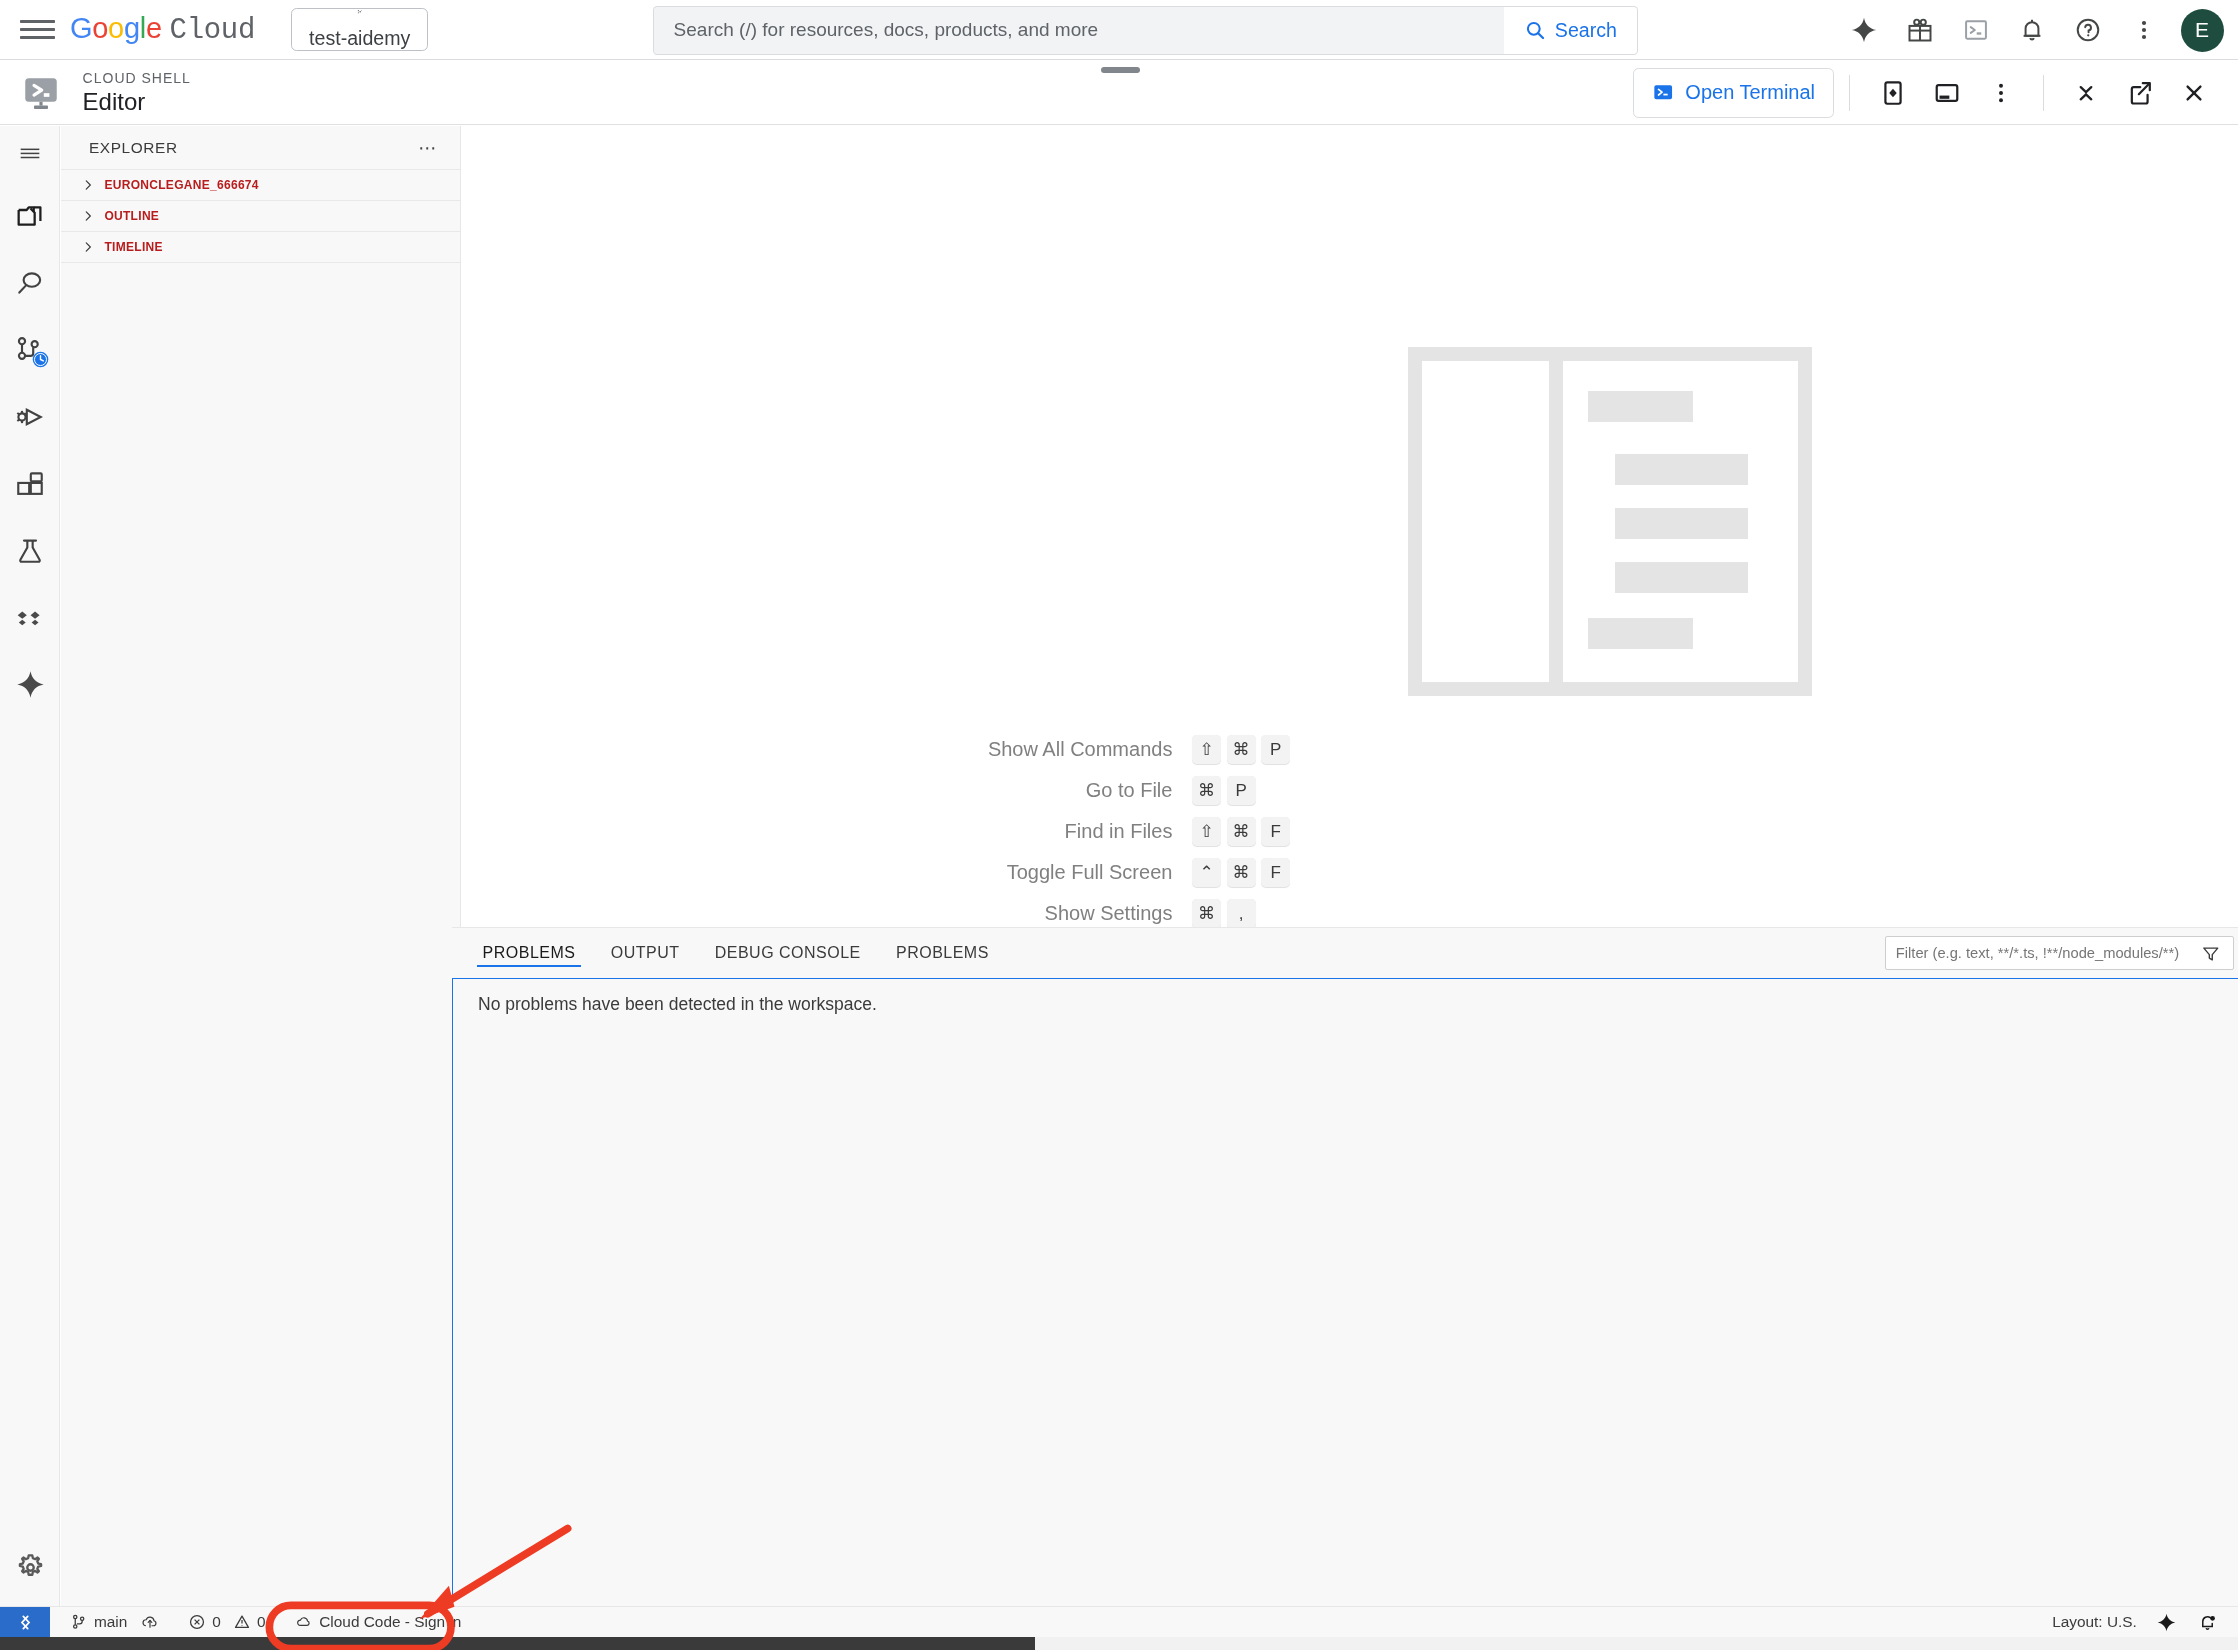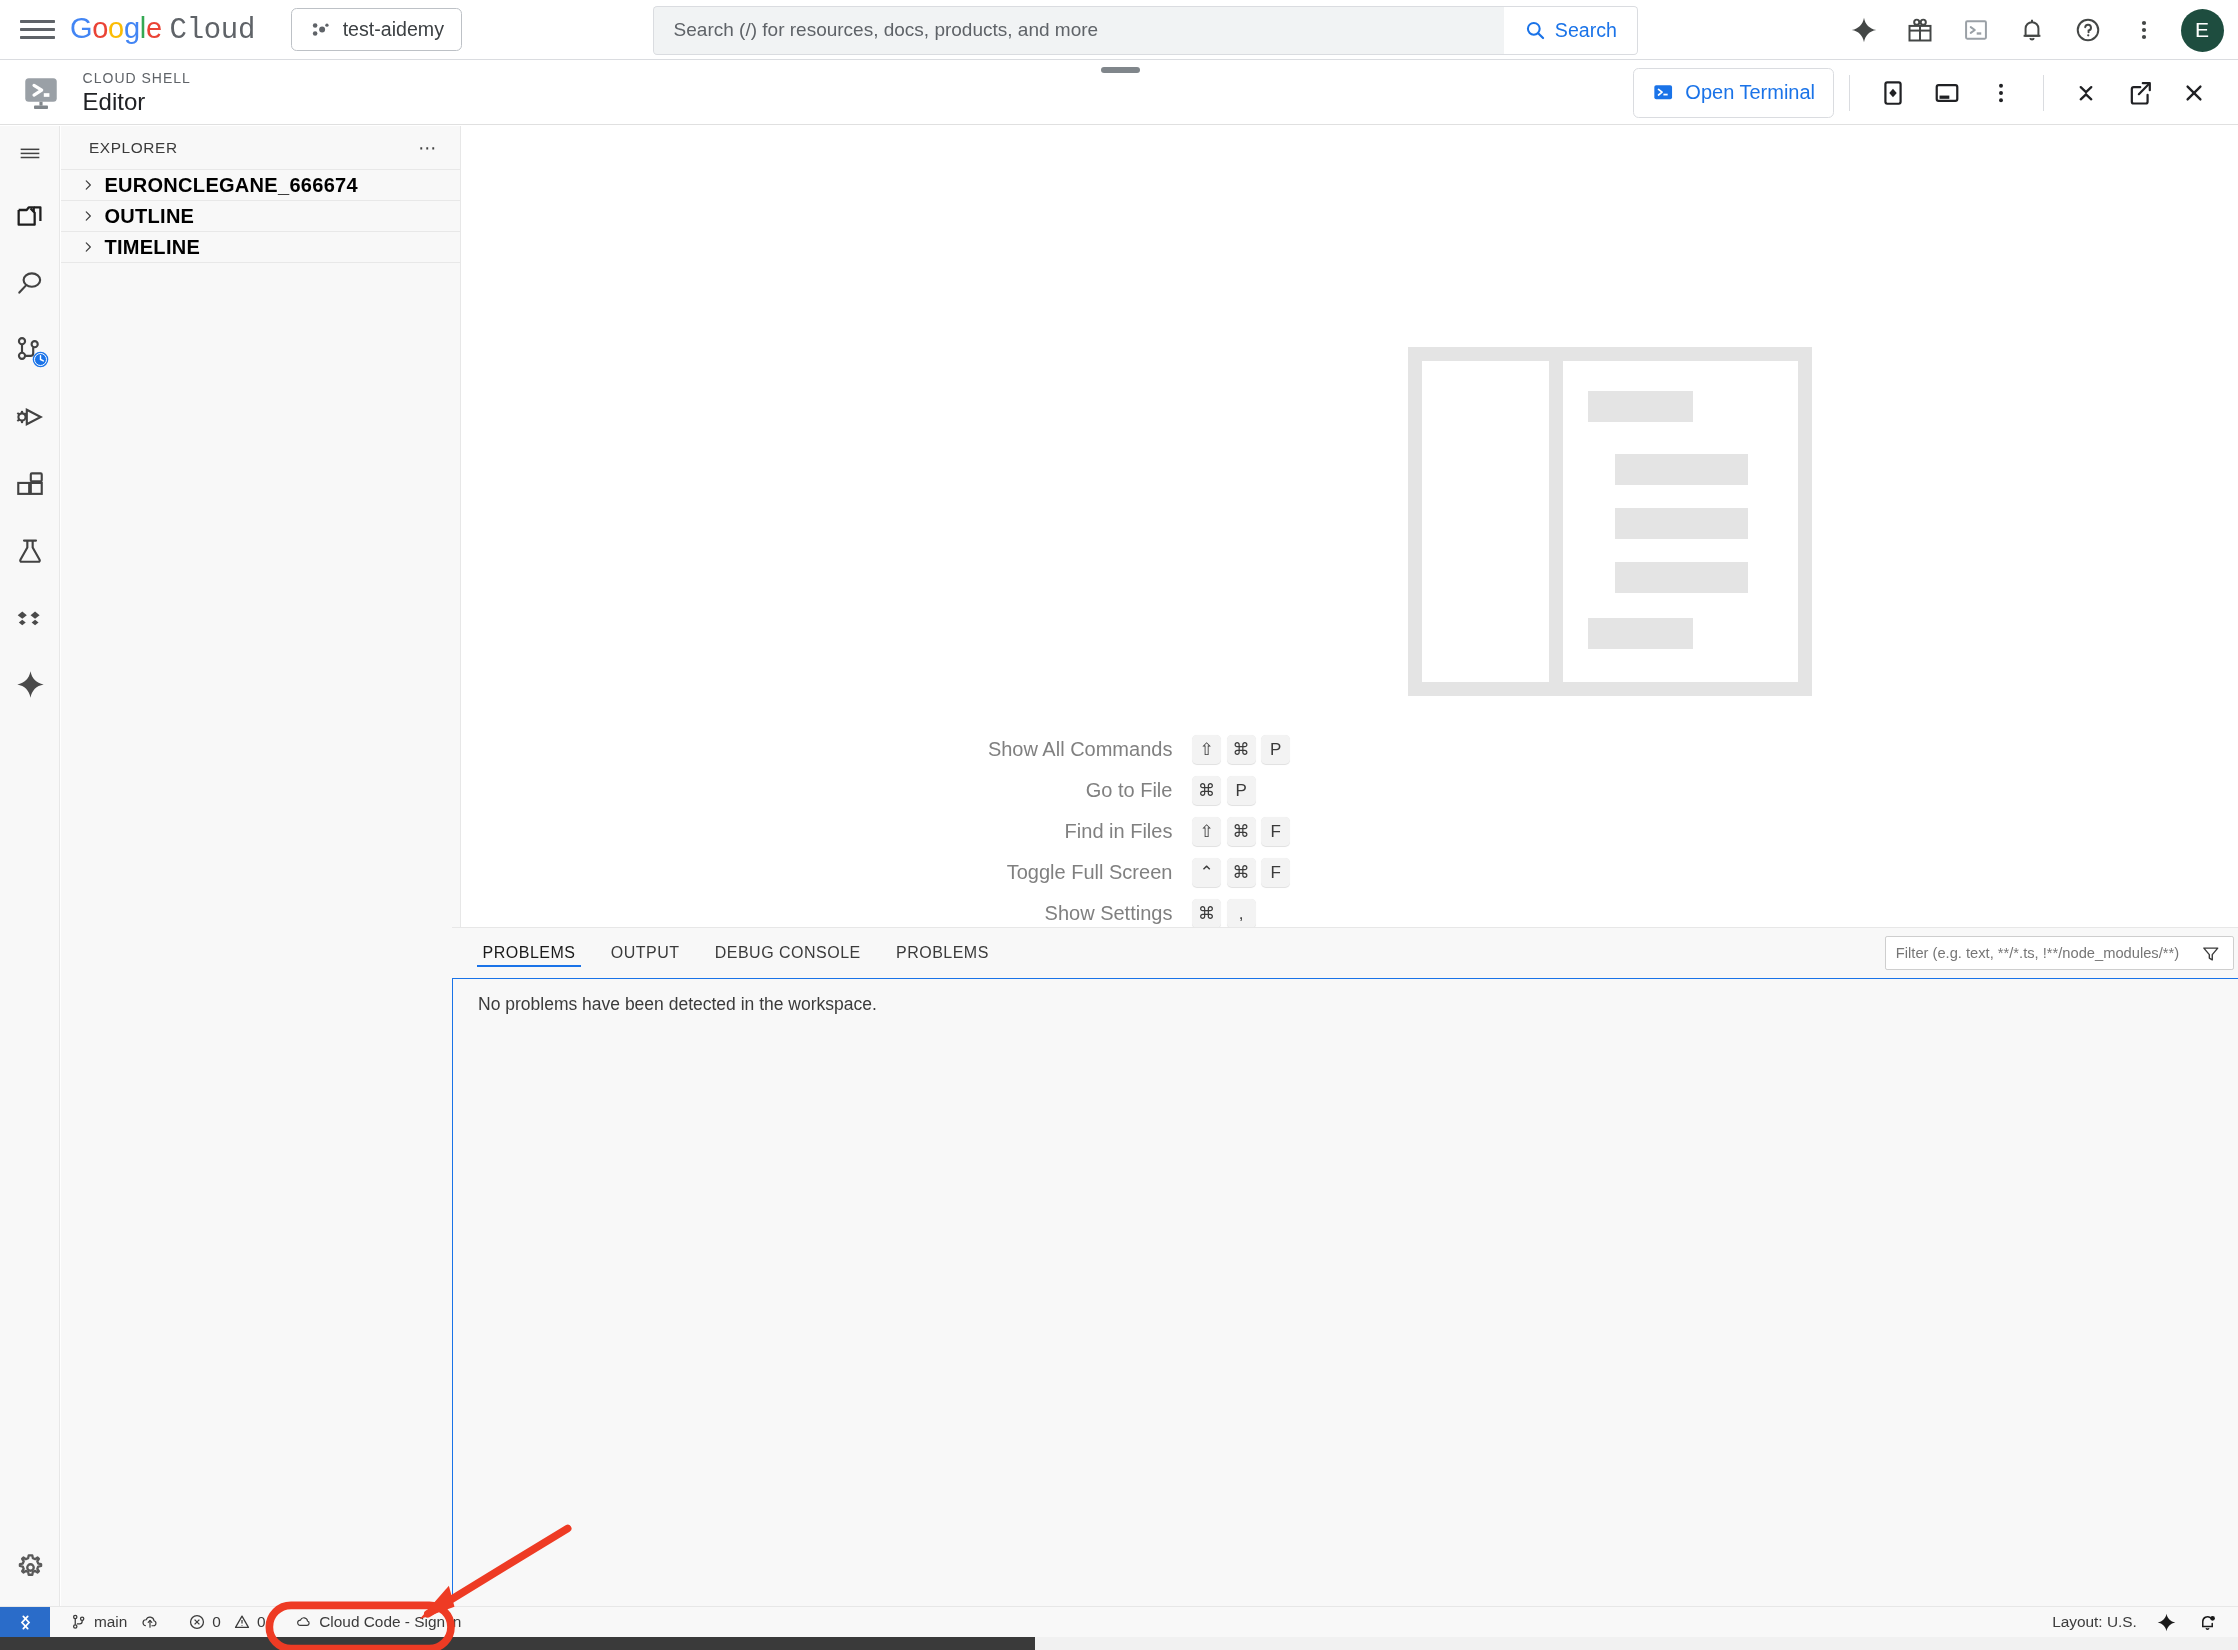--- a/index.html
+++ b/index.html
@@ -31,6 +31,7 @@
     margin-left: 36px; height: 43px; border: 0.7px solid #bdc1c6; border-radius: 5.6px;
     display: flex; align-items: center; gap: 12.6px; padding: 0 17px; cursor: pointer;
     background: #fff;
+    flex-direction: column;
   }
   .proj-chip .label { font-size: 19.6px; color: #3c4043; white-space: nowrap; }
   .search-wrap {

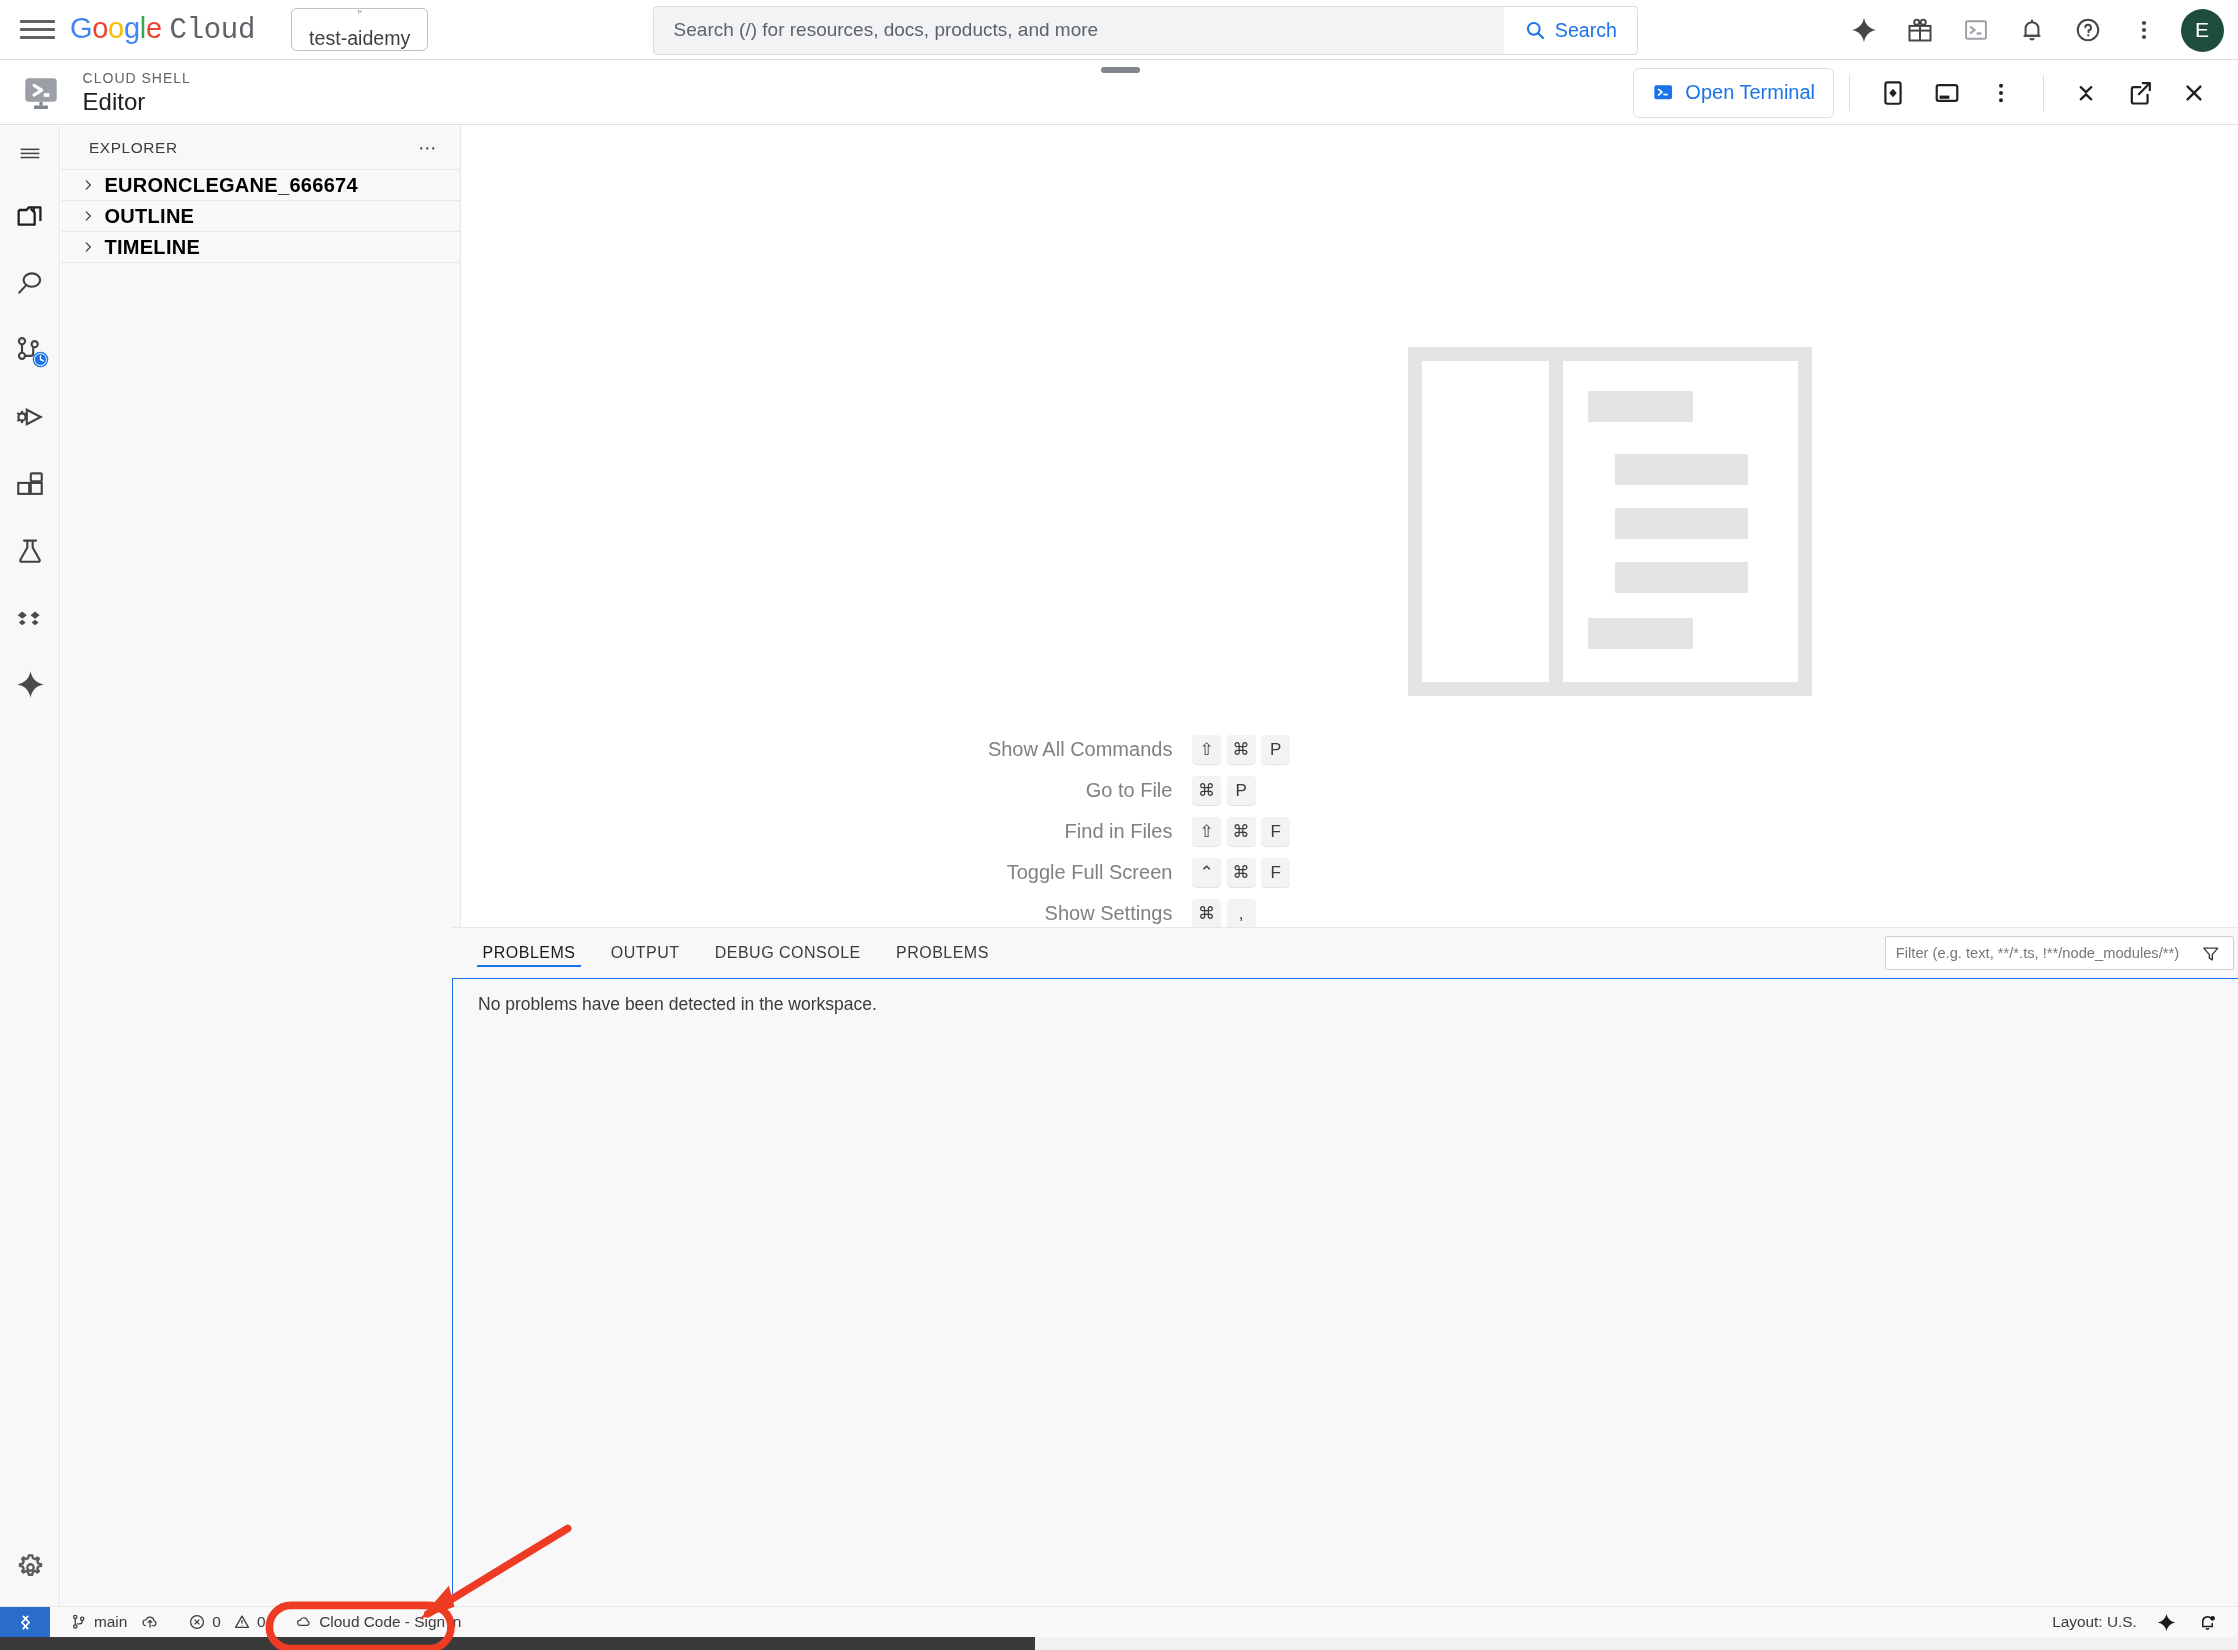--- a/index.html
+++ b/index.html
@@ -105,7 +105,7 @@
     height: 31px; display: flex; align-items: center; gap: 9.8px; padding-left: 19.6px;
     cursor: pointer; border-bottom: 0.7px solid #e8e8e8;
   }
-  .sb-row .lbl { font-size: 20px; font-weight: bold; color: #000000; letter-spacing: 0.3px; }
+  .sb-row .lbl { font-size: 12px; font-weight: bold; color: #b91c1c; letter-spacing: 0.3px; }
   .chev { width: 14px; height: 14px; flex: none; }
   .sb-rows-wrap { border-top: 0.7px solid #e8e8e8; }
 

